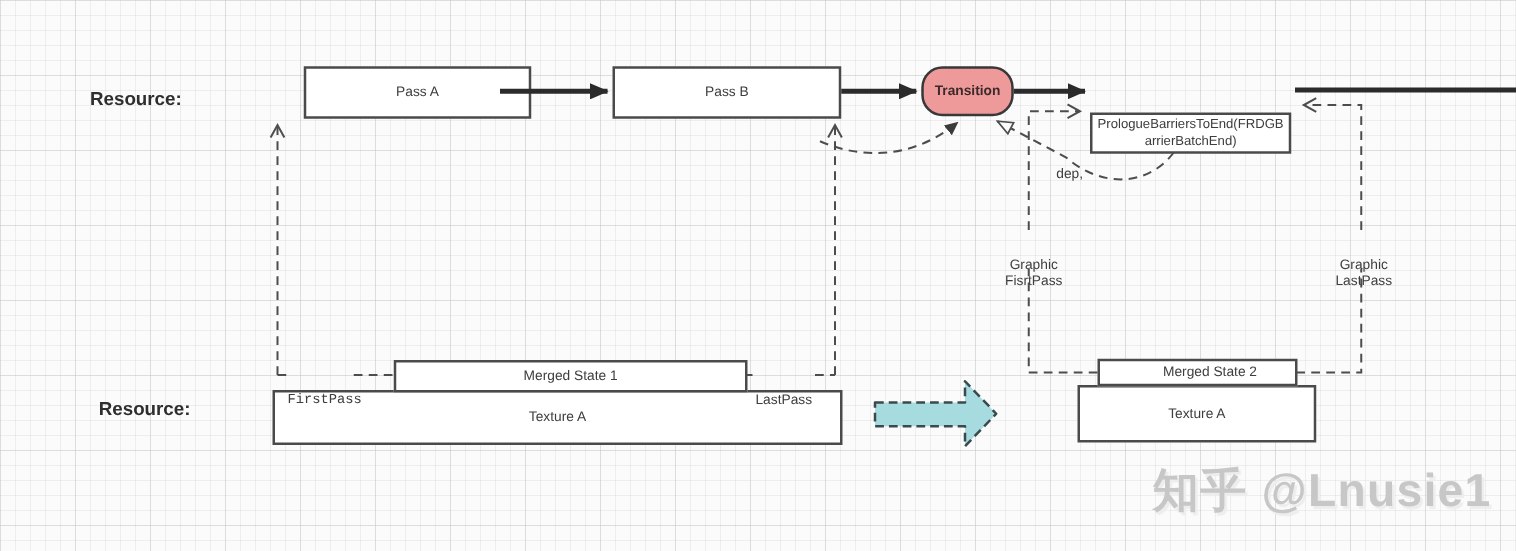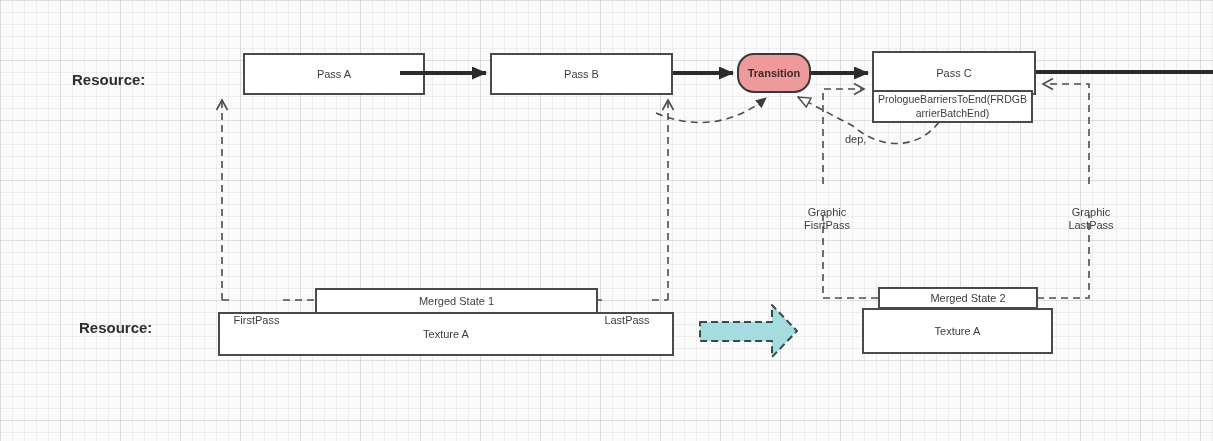--- a/index.html
+++ b/index.html
@@ -147,7 +147,6 @@
 
   <div class="transition-node" style="left:737px; top:53px; width:74px; height:40px; background:#ef9a9a;">Transition</div>
 
-  <div class="box" style="left:872px; top:51px; width:164px; height:44px;">Pass C</div>
   <div class="box small-text" style="left:872px; top:90px; width:161px; height:33px;">PrologueBarriersToEnd(FRDGBarrierBatchEnd)</div>
 
   <div class="box" style="left:315px; top:288px; width:283px; height:26px;">Merged State 1</div>

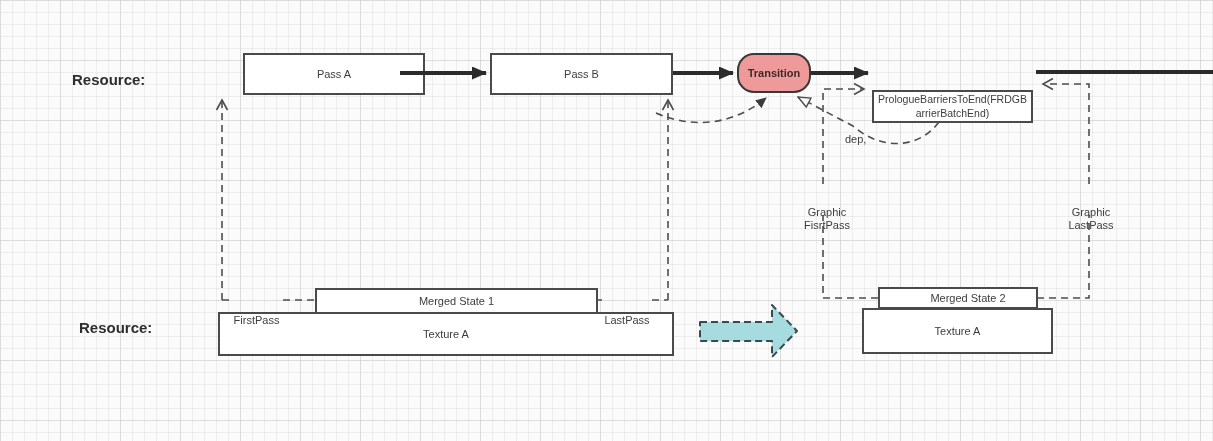--- a/index.html
+++ b/index.html
@@ -155,7 +155,7 @@
   <div class="box" style="left:878px; top:287px; width:160px; height:22px;padding-left:20px;">Merged State 2</div>
   <div class="box" style="left:862px; top:308px; width:191px; height:46px; z-index:1;">Texture A</div>
 
-  <div class="lbl" style="left:230px; top:294px; width:53px;">FirstPass</div>
+  <div class="lbl" style="left:230px; top:294px; width:53px;font-family:Liberation Mono, monospace;">FirstPass</div>
   <div class="lbl" style="left:602px; top:294px; width:50px;">LastPass</div>
   <div class="lbl" style="left:845px; top:113px;">dep,</div>
 

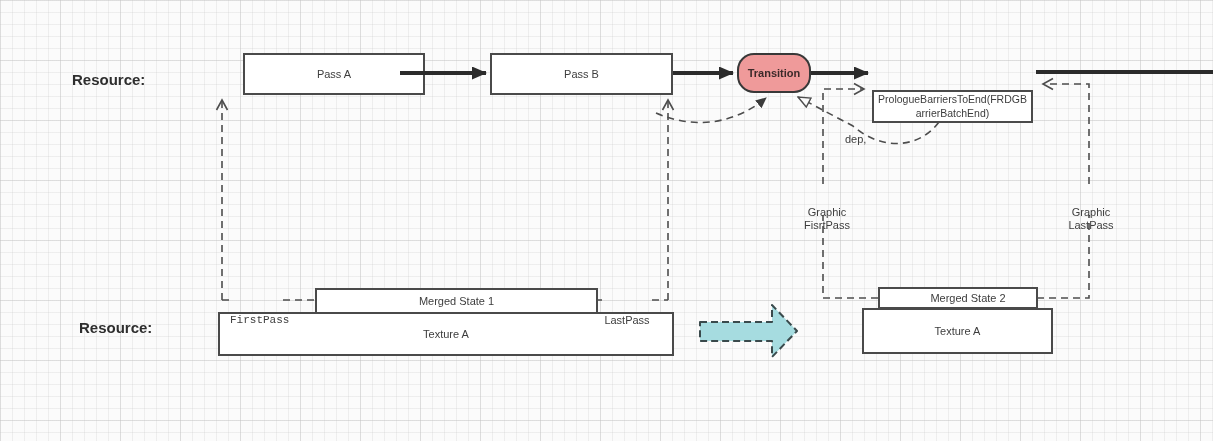--- a/index.html
+++ b/index.html
@@ -168,6 +168,7 @@
     <span>LastPass</span>
   </div>
 
+  <div class="watermark">知乎 @Lnusie1</div>
 
 </div>
 

